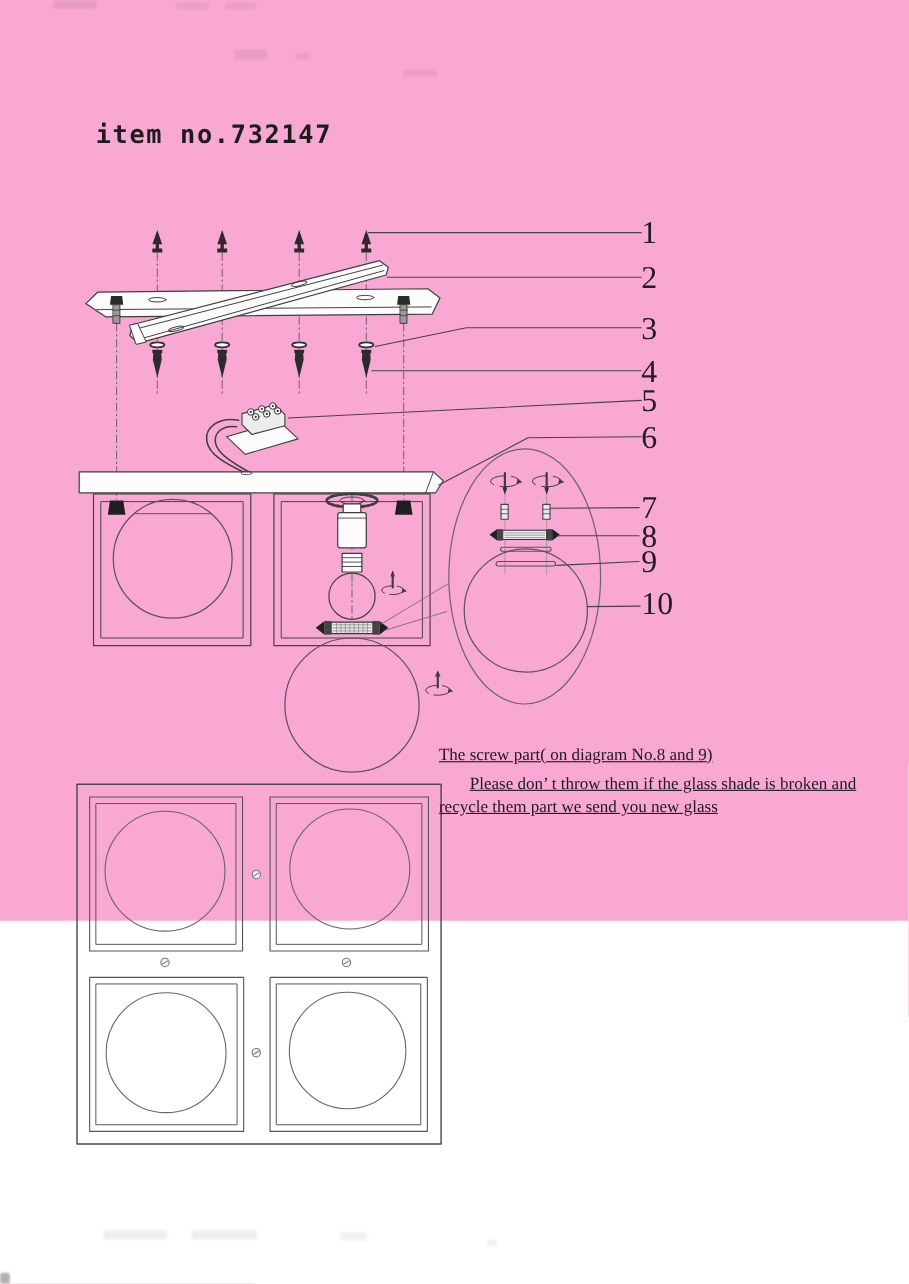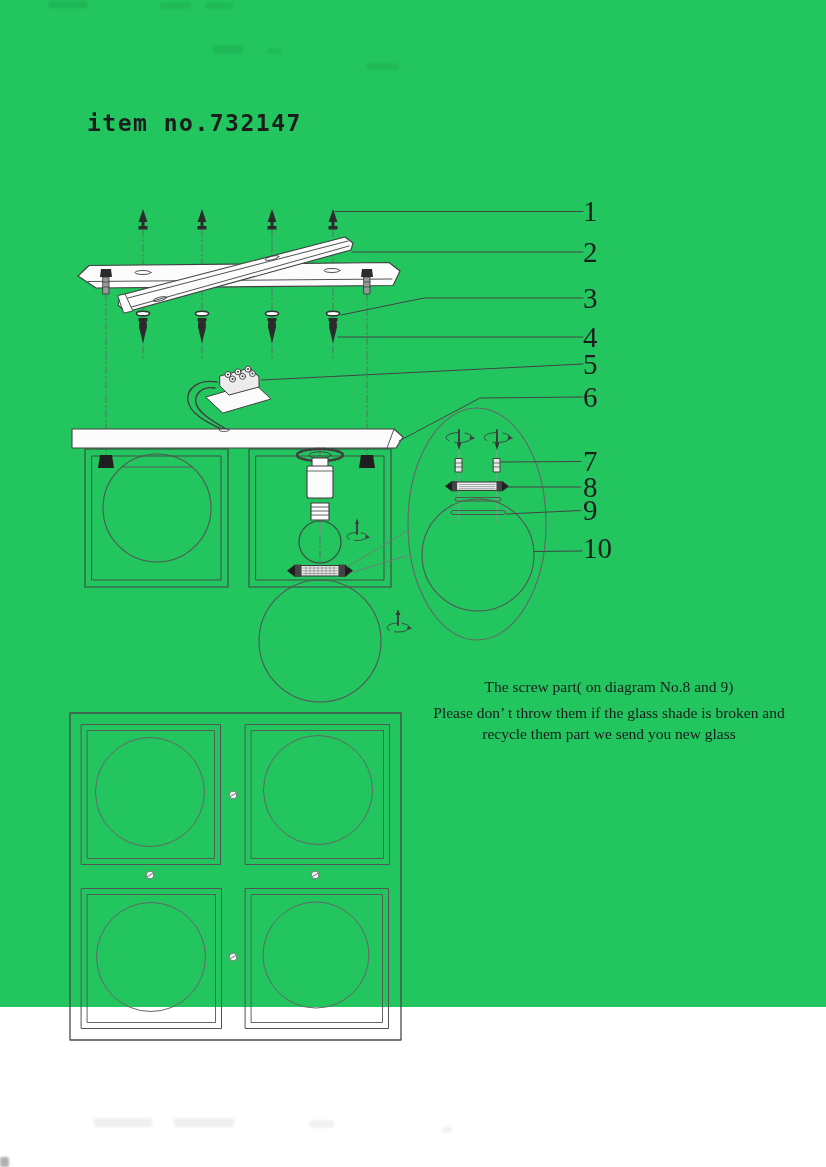--- a/index.html
+++ b/index.html
@@ -7,7 +7,7 @@
     width:826px;height:1167px;position:relative;background:#ffffff;
     font-family:"Liberation Serif", serif;overflow:hidden;
   }
-  .page{position:absolute;left:0;top:0;width:826px;height:1007px;background:#22c55e;text-align:center;}
+  .page{position:absolute;left:0;top:0;width:826px;height:837px;background:#f9a8d4;}
   .item-title{
     position:absolute;left:87px;top:110px;
     font-family:"DejaVu Sans Mono", monospace;

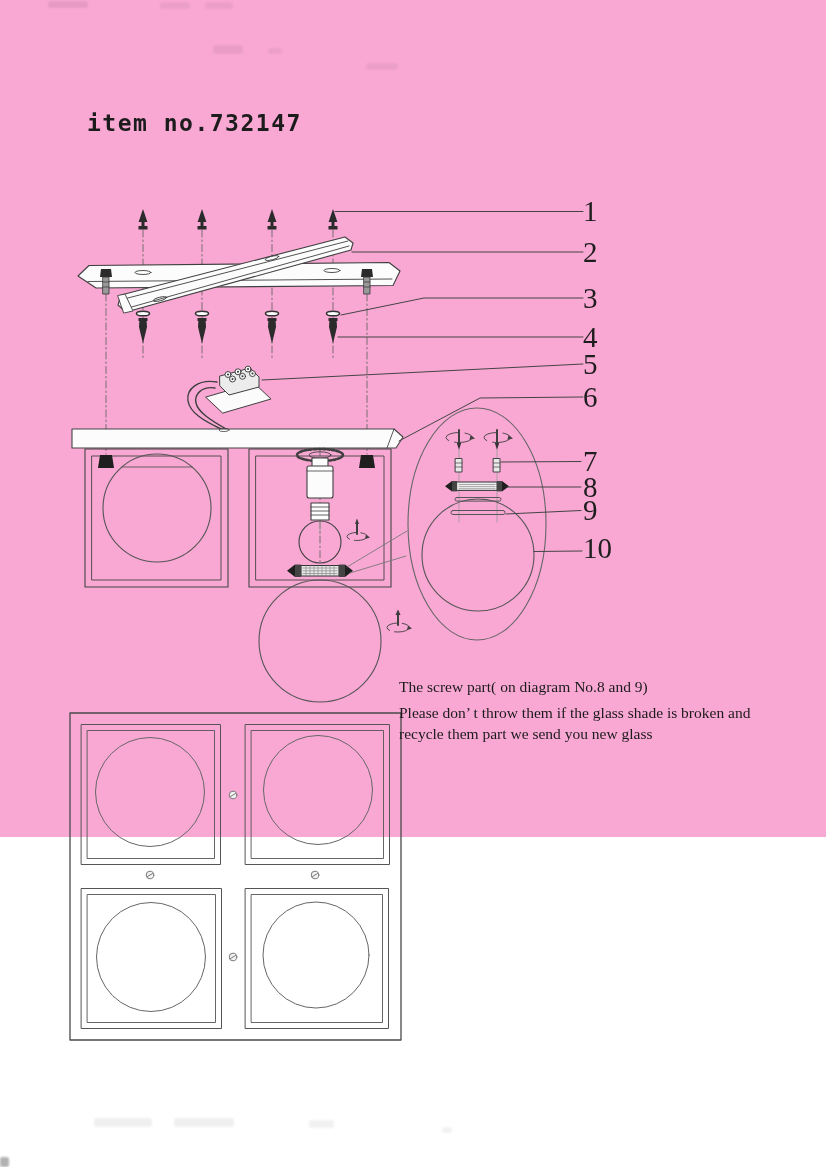--- a/index.html
+++ b/index.html
@@ -17,7 +17,7 @@
   .diagram-svg{position:absolute;left:0;top:0;}
   .note{
     position:absolute;left:399px;top:676px;width:420px;
-    color:#1b1b1b;font-size:15.5px;
+    color:#1b1b1b;font-size:15.5px;text-decoration:underline;
   }
   .note .ln{white-space:nowrap;line-height:21px;}
   .note .ln-gap{margin-top:5px;}

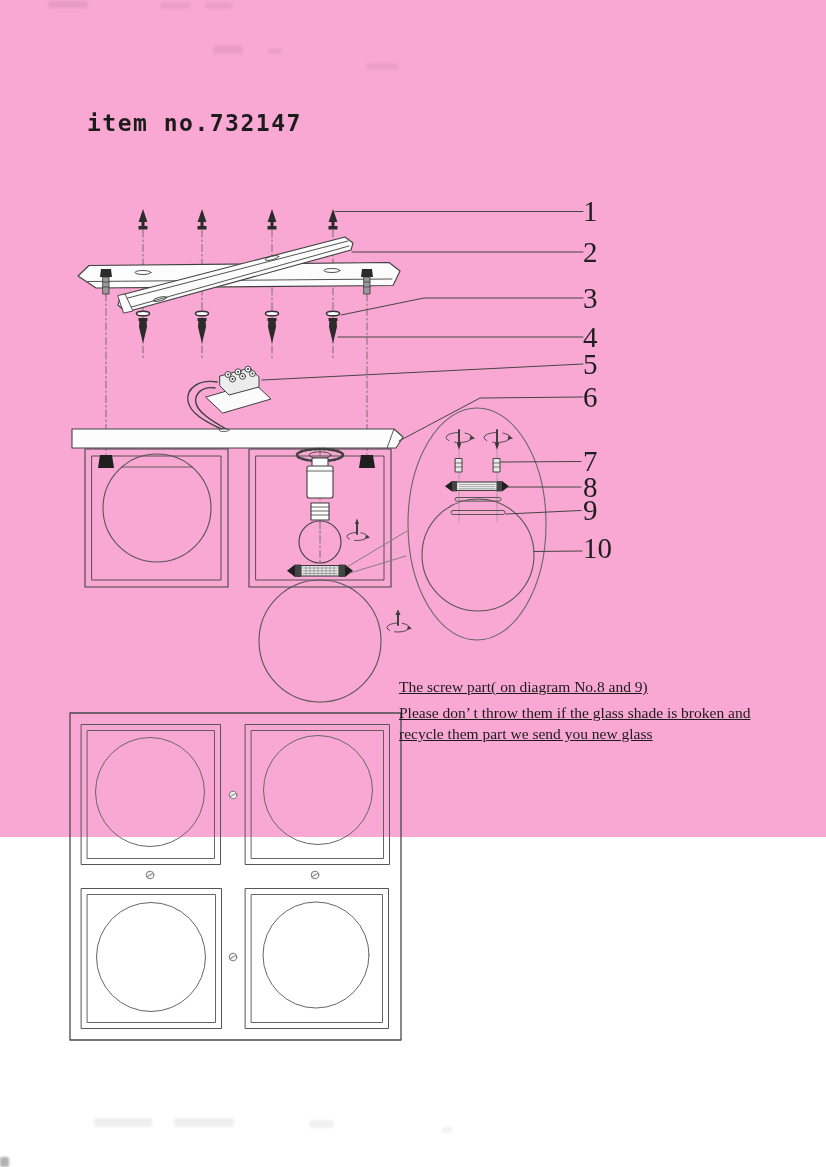--- a/index.html
+++ b/index.html
@@ -20,7 +20,7 @@
     color:#1b1b1b;font-size:15.5px;text-decoration:underline;
   }
   .note .ln{white-space:nowrap;line-height:21px;}
-  .note .ln-gap{margin-top:5px;}
+  .note .ln-gap{margin-top:5px;margin-left:28px;}
   .smudge{position:absolute;background:#000;border-radius:2px;filter:blur(1px);}
 </style>
 </head>

